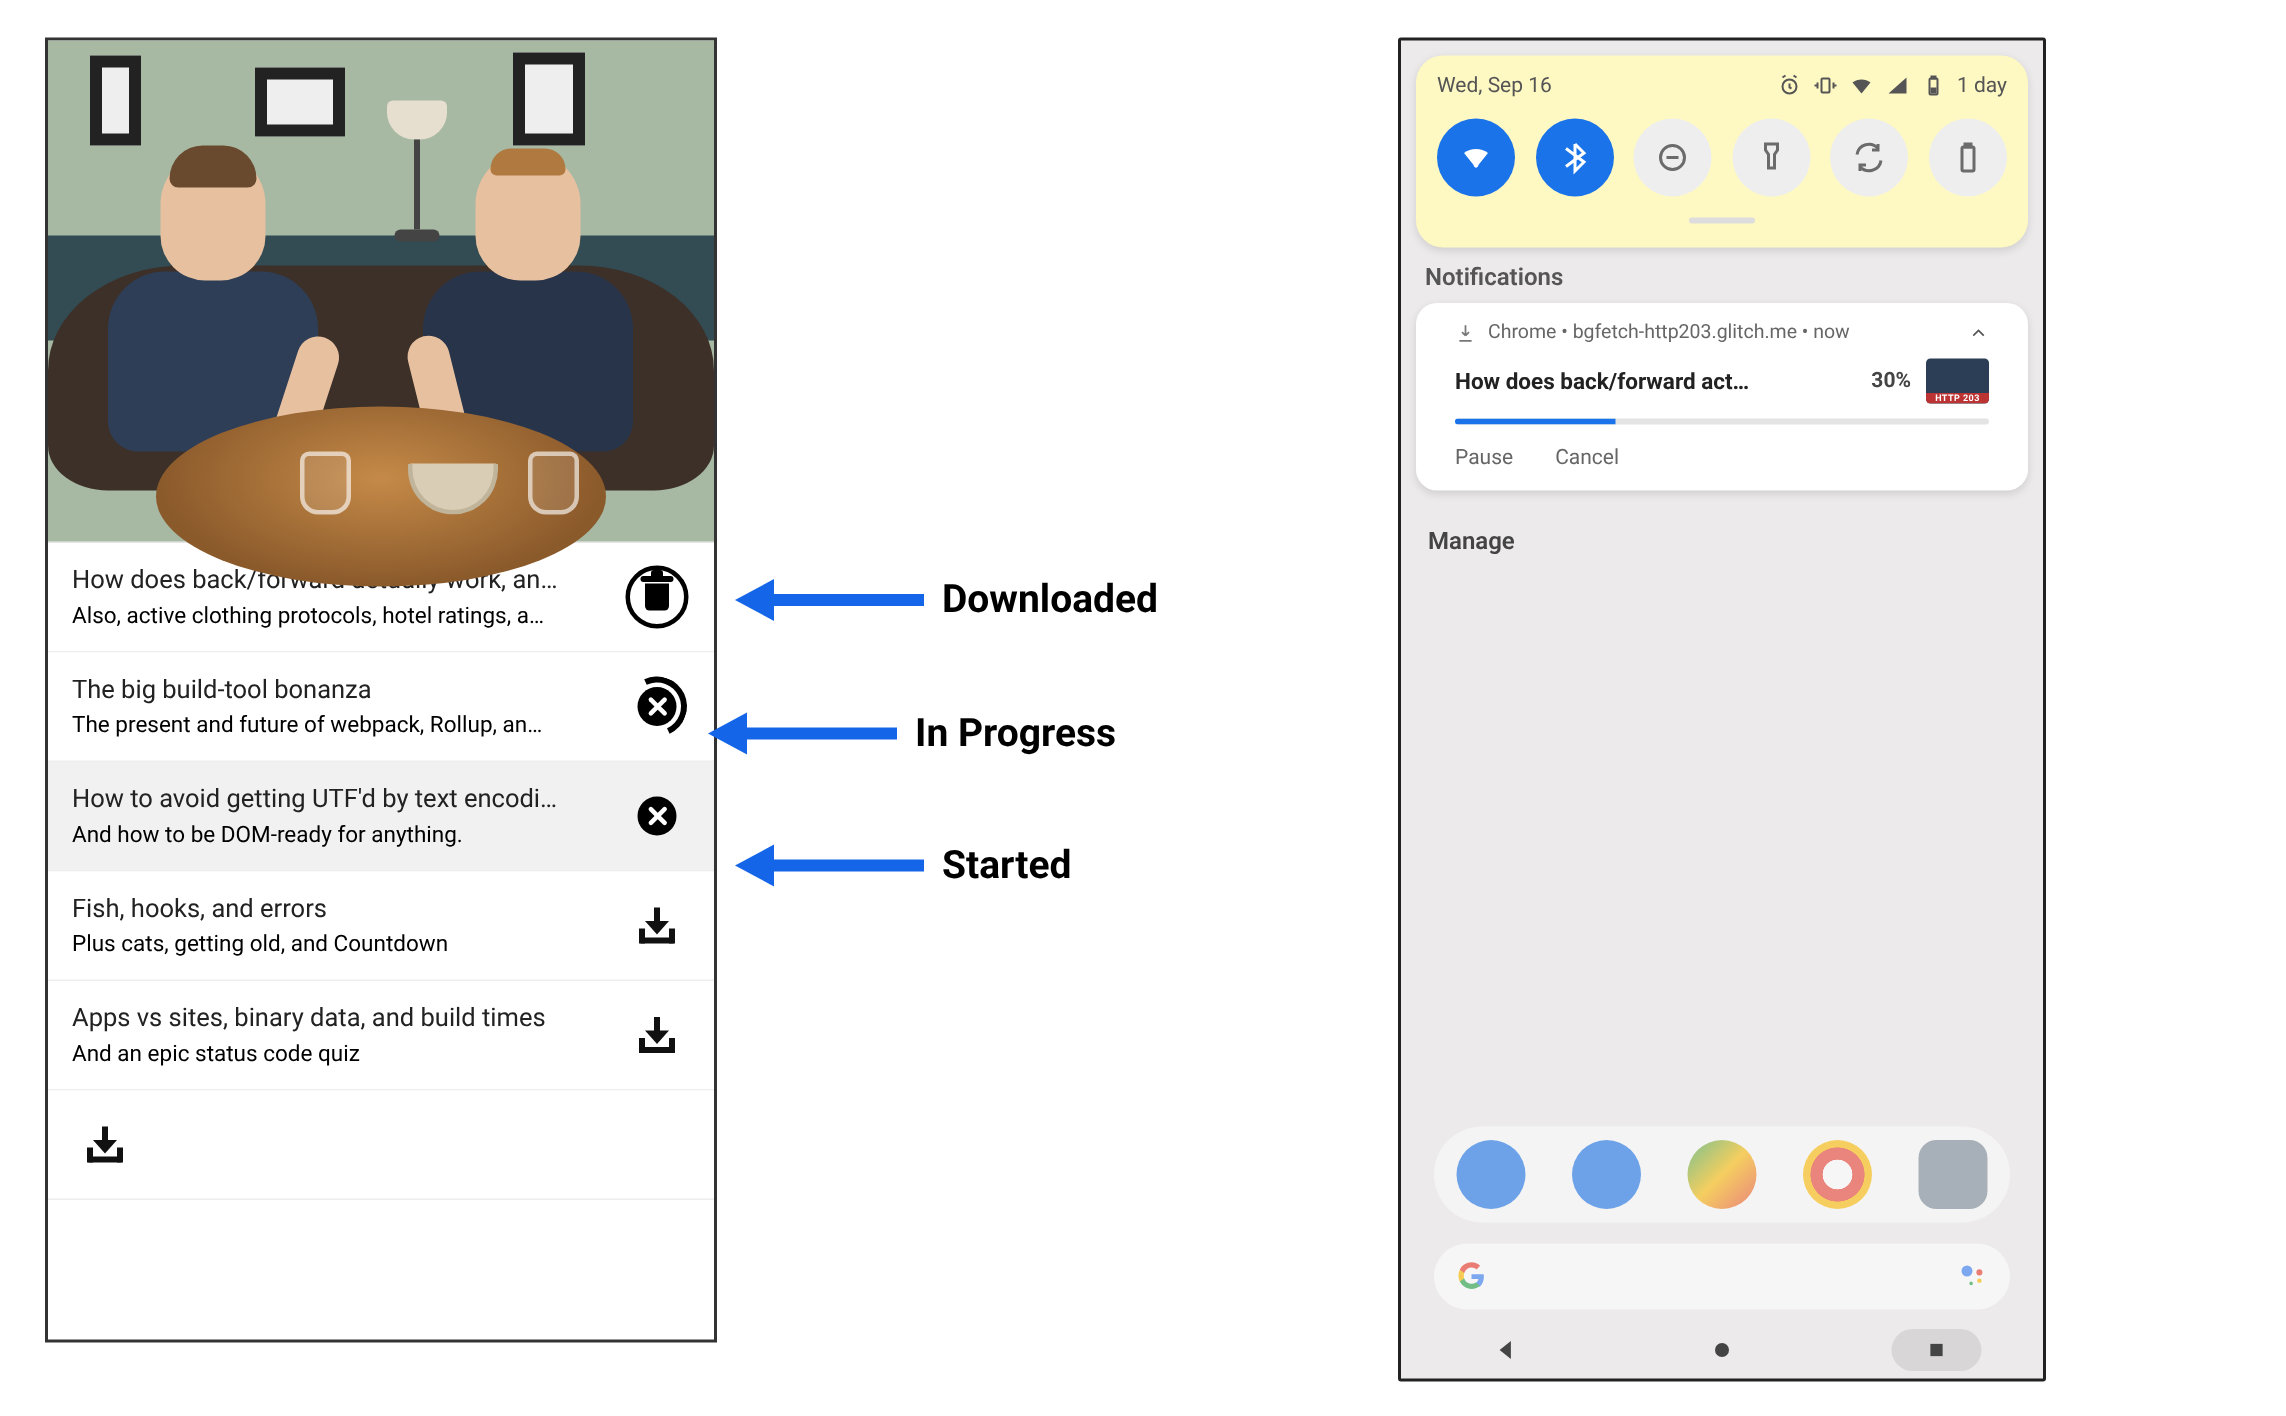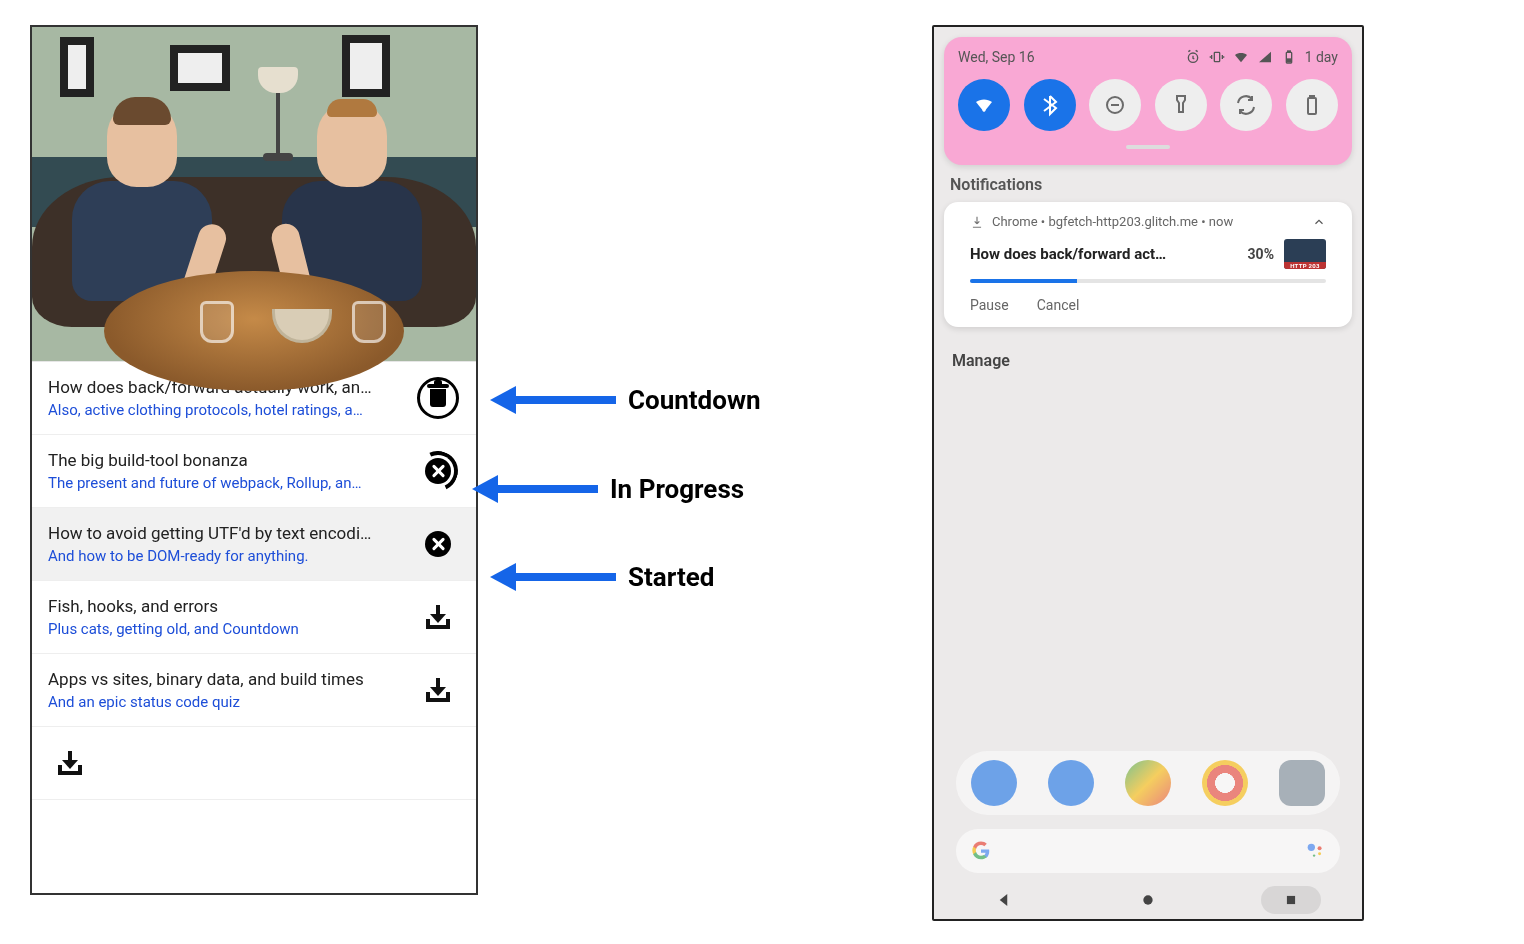--- a/index.html
+++ b/index.html
@@ -134,7 +134,7 @@
     font-family: Roboto, "Segoe UI", Arial, sans-serif;
   }
   .qs-panel{
-    margin:10px; background:#f9a8d4; border-radius:18px;
+    margin:10px; background:#fef9c3; border-radius:18px;
     box-shadow:0 2px 6px rgba(0,0,0,.12);
     padding:12px 14px 16px;
   }

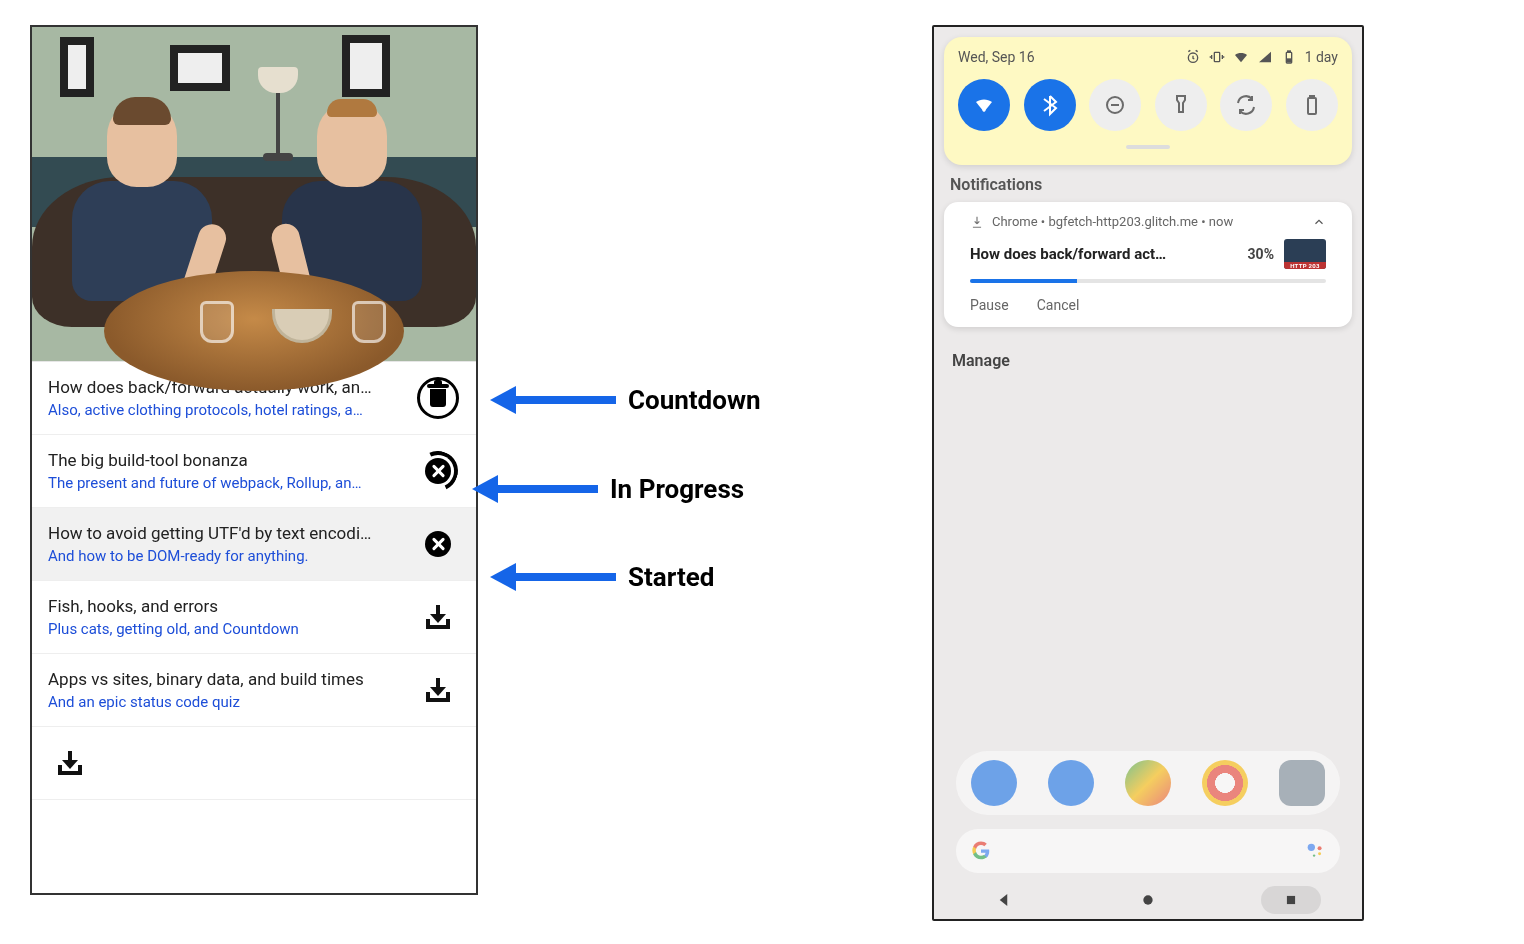--- a/index.html
+++ b/index.html
@@ -88,7 +88,7 @@
   .ep.shade { background:#f1f1f1; }
   .ep-text { flex:1; min-width:0; padding-right:10px;}
   .ep-title { font-size:17px; color:#222; white-space:nowrap; overflow:hidden; text-overflow:ellipsis; }
-  .ep-sub  { font-size:15px; color:#1d4ed8; margin-top:4px; white-space:nowrap; overflow:hidden; text-overflow:ellipsis; }
+  .ep-sub  { font-size:15px; color:#000000; margin-top:4px; white-space:nowrap; overflow:hidden; text-overflow:ellipsis; }
   .ep-action {
     width:44px; height:44px; display:flex; align-items:center; justify-content:center;
     flex-shrink:0;

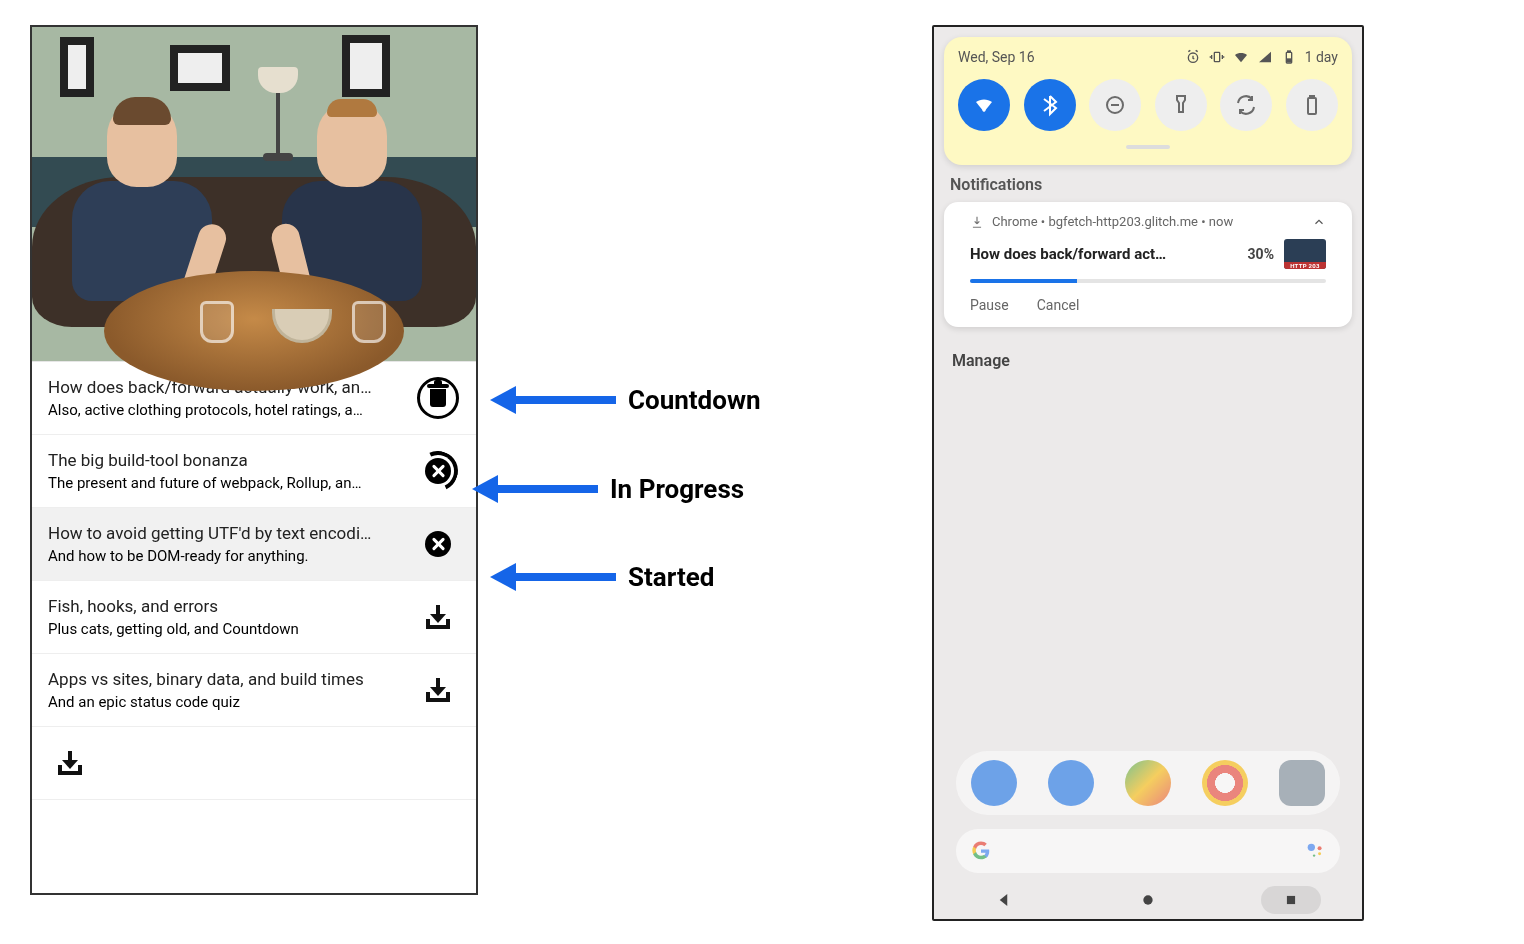--- a/index.html
+++ b/index.html
@@ -296,7 +296,7 @@
   <div class="arrow-group" style="left:490px; top:385px;">
     <div class="arrow-head"></div>
     <div class="arrow-shaft"></div>
-    <div class="arrow-label">Countdown</div>
+    <div class="arrow-label">Downloaded</div>
   </div>
   <div class="arrow-group" style="left:472px; top:474px;">
     <div class="arrow-head"></div>

